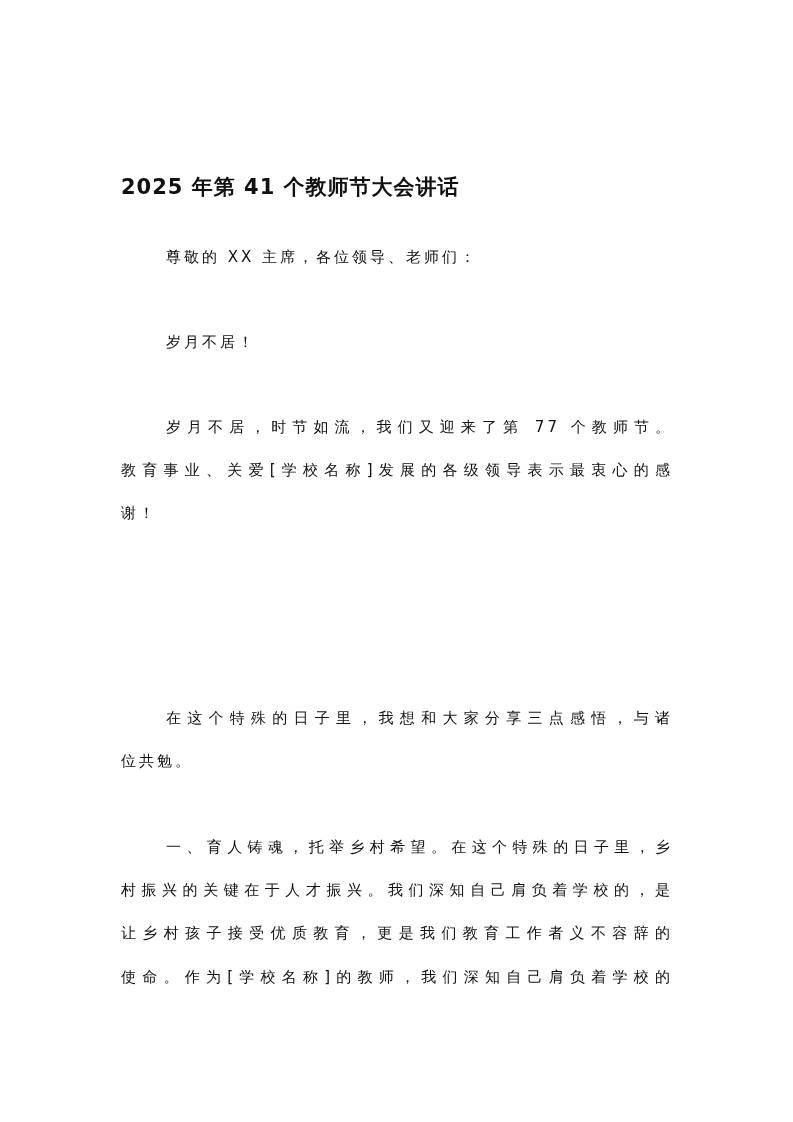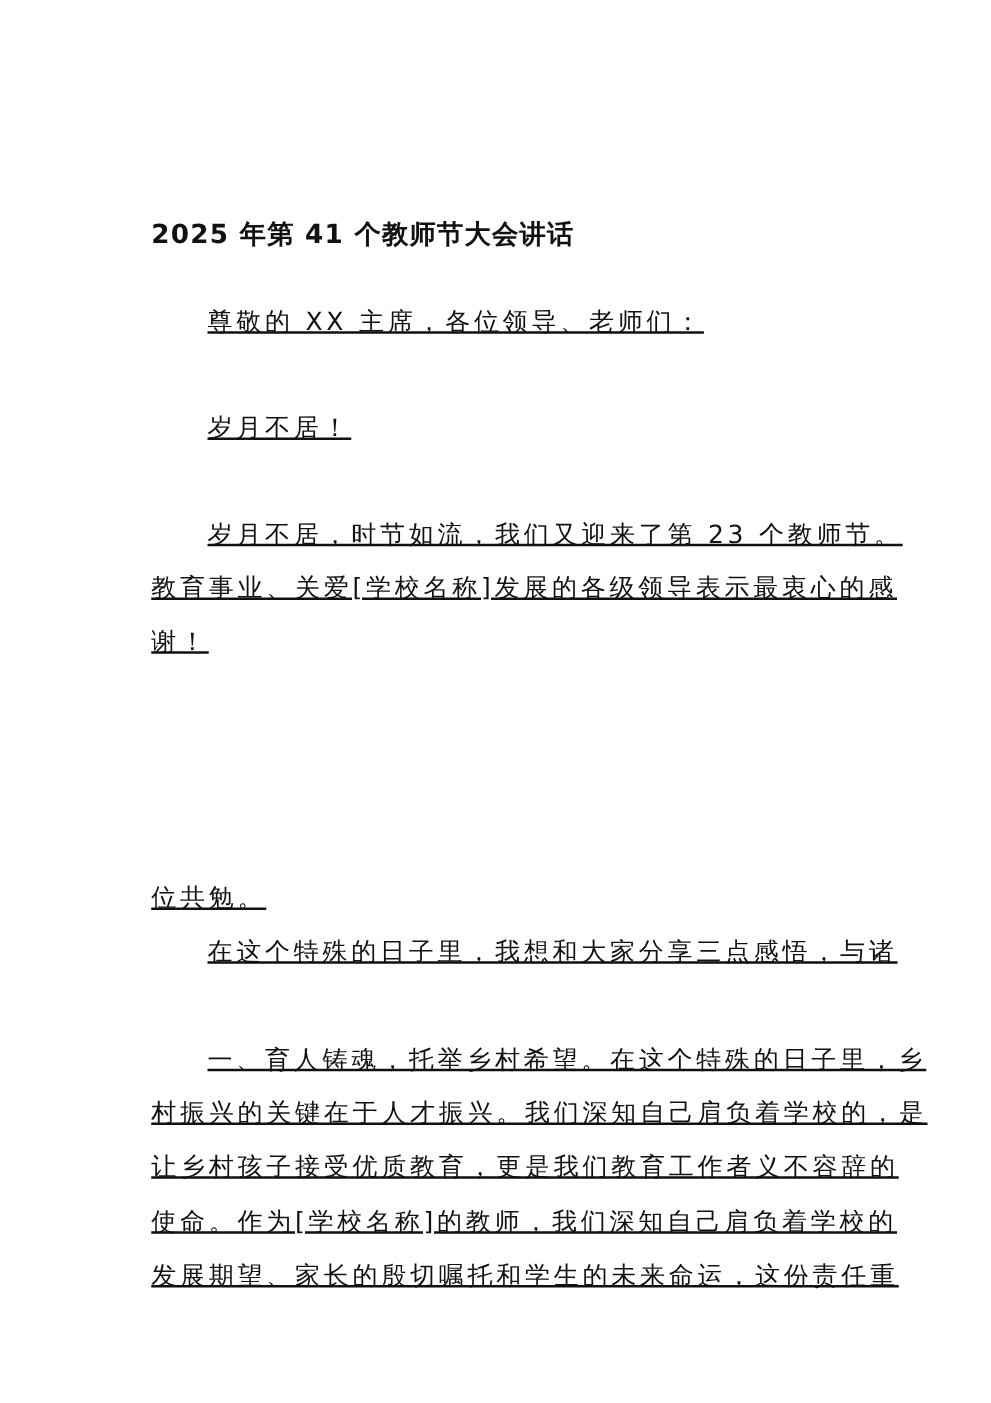--- a/index.html
+++ b/index.html
@@ -50,10 +50,9 @@
     position: absolute;
     left: 0;
     width: 552px;
-    font-size: 20px;
+    font-size: 15px;
     line-height: 43.2px;
     letter-spacing: 3px;
-    text-decoration: underline;
   }
 </style>
 </head>

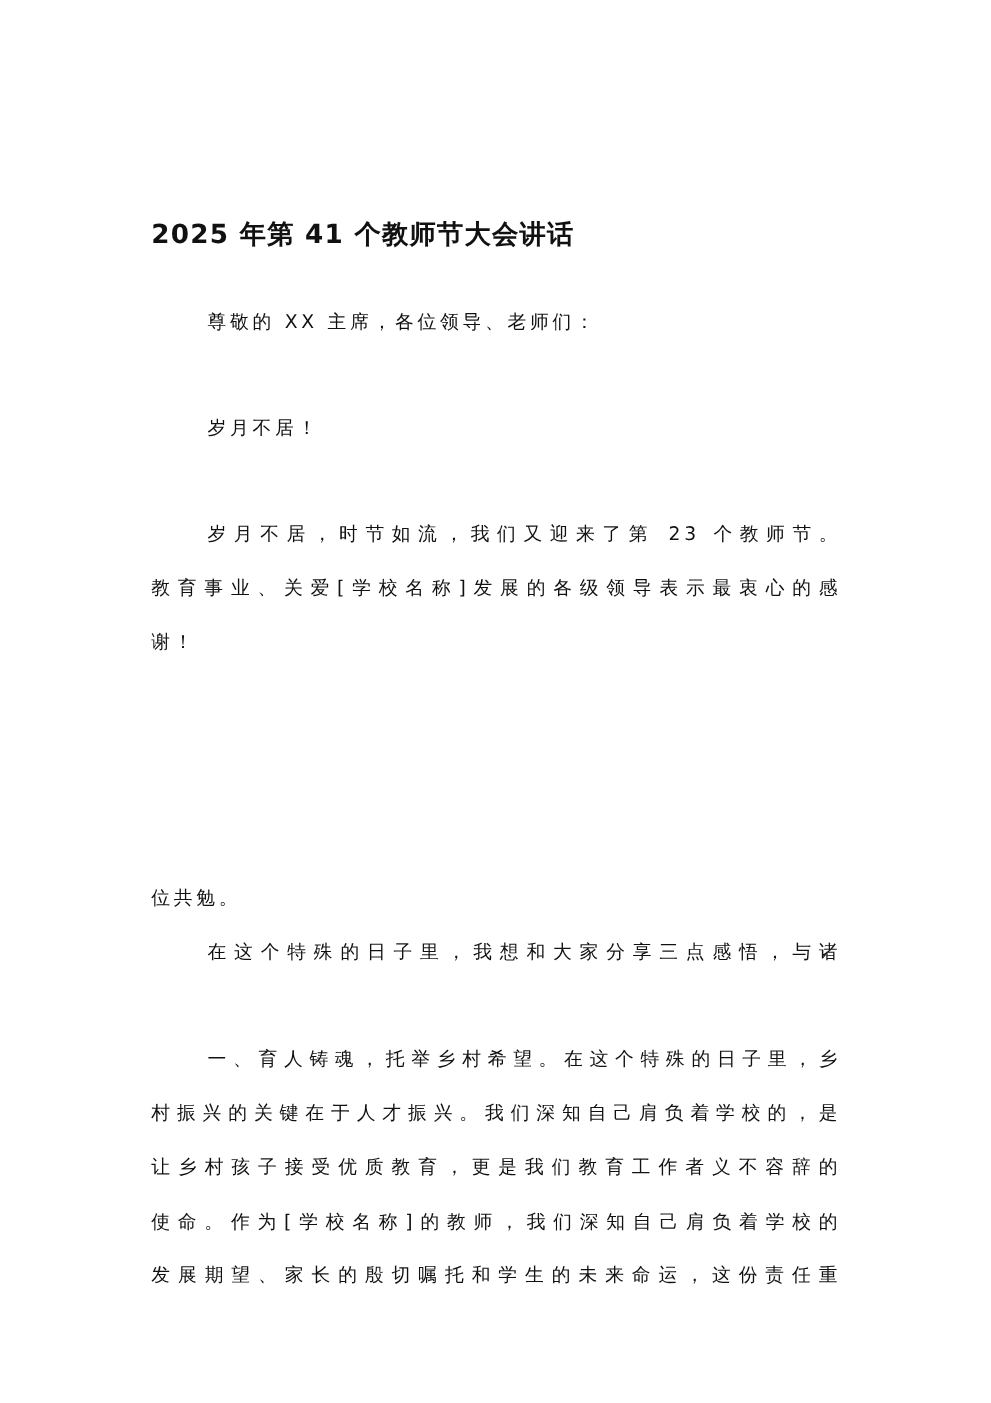--- a/index.html
+++ b/index.html
@@ -71,7 +71,7 @@
   </div>
 
   <div class="para-lines" style="top:406px;">
-    <span class="line first">岁月不居，时节如流，我们又迎来了第 23 个教师节。</span>
+    <span class="line first">岁月不居，时节如流，我们又迎来了第 77 个教师节。</span>
     <span class="line">教育事业、关爱[学校名称]发展的各级领导表示最衷心的感</span>
     <span class="line last">谢！</span>
   </div>

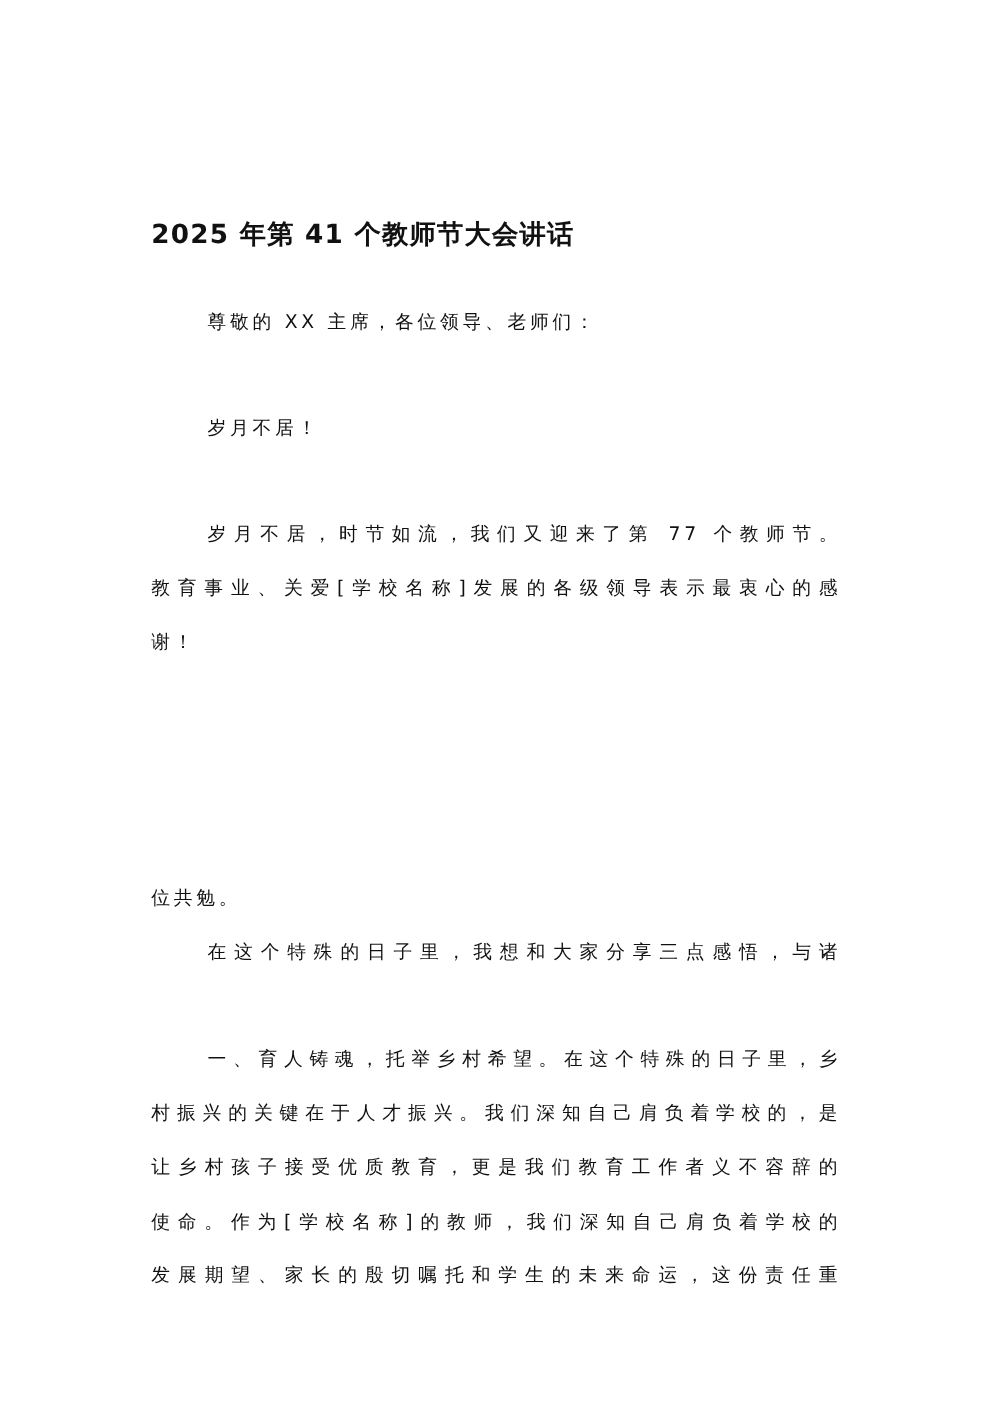--- a/index.html
+++ b/index.html
@@ -77,8 +77,8 @@
   </div>
 
   <div class="para-lines" style="top:697px;">
+    <span class="line first">在这个特殊的日子里，我想和大家分享三点感悟，与诸</span>
     <span class="line last">位共勉。</span>
-    <span class="line first">在这个特殊的日子里，我想和大家分享三点感悟，与诸</span>
   </div>
 
   <div class="para-lines" style="top:826px;">

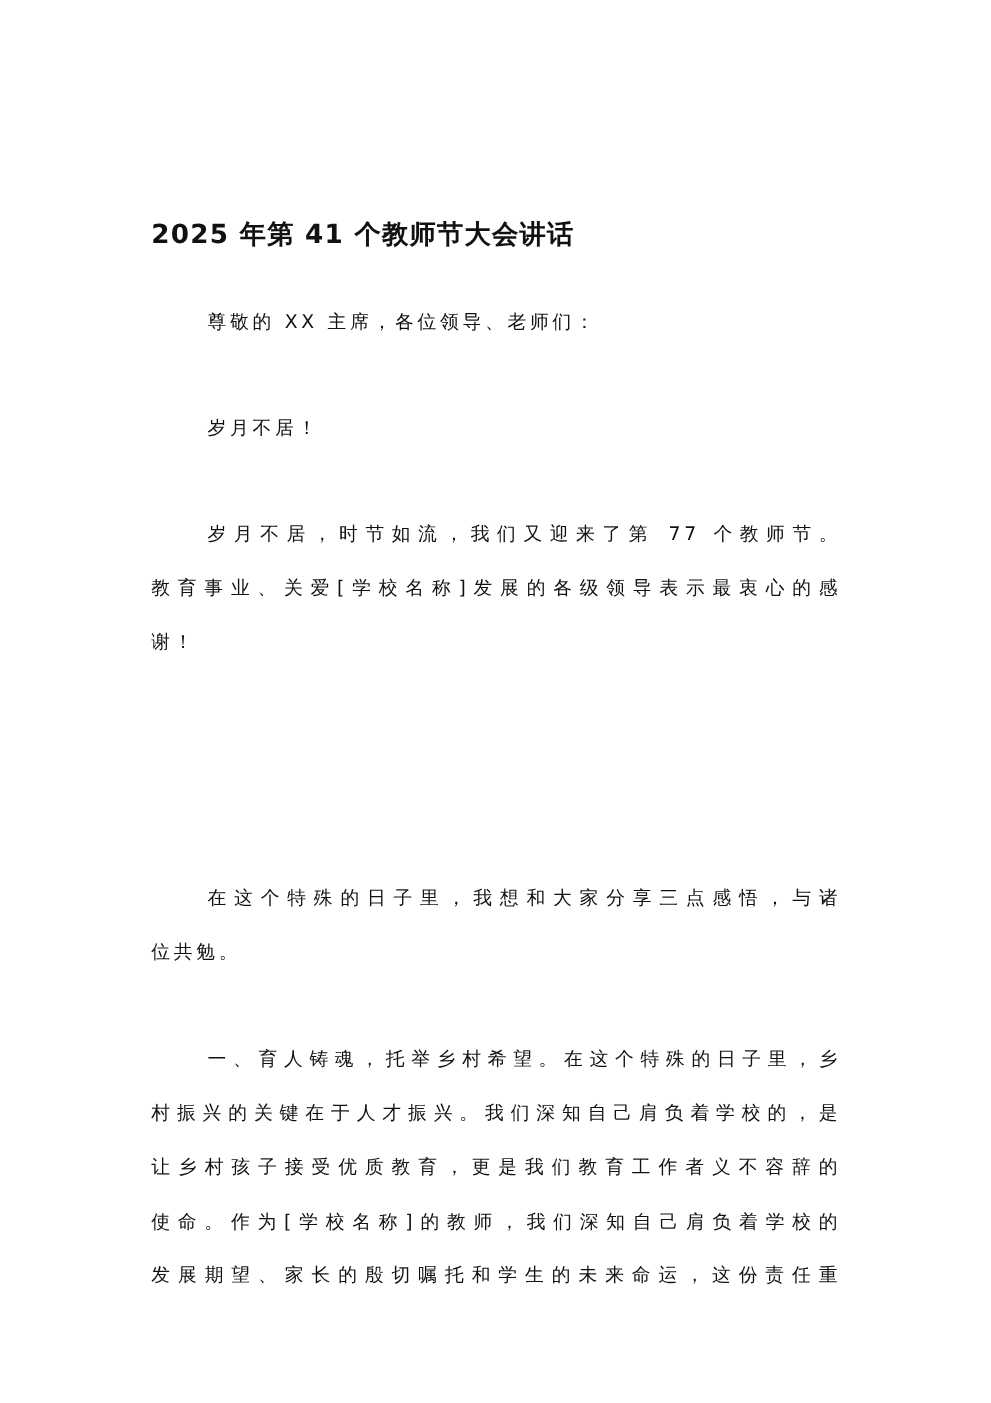--- a/index.html
+++ b/index.html
@@ -86,7 +86,6 @@
     <span class="line">村振兴的关键在于人才振兴。我们深知自己肩负着学校的，是</span>
     <span class="line">让乡村孩子接受优质教育，更是我们教育工作者义不容辞的</span>
     <span class="line">使命。作为[学校名称]的教师，我们深知自己肩负着学校的</span>
-    <span class="line">发展期望、家长的殷切嘱托和学生的未来命运，这份责任重</span>
   </div>
 
 </div>

